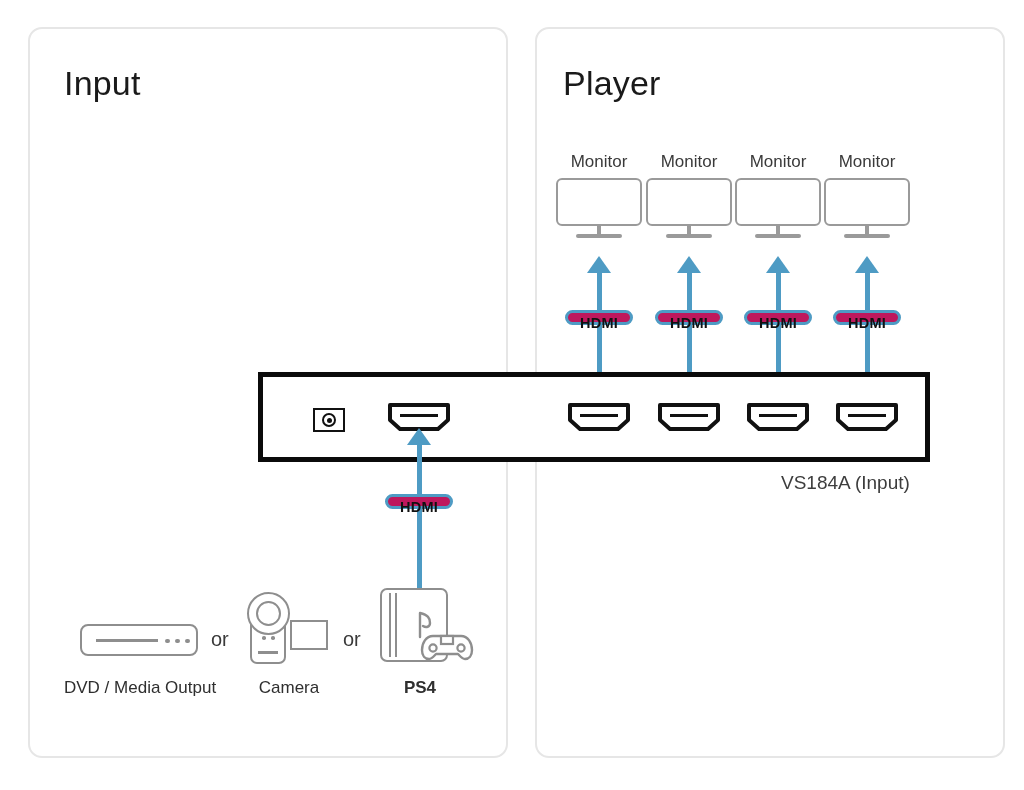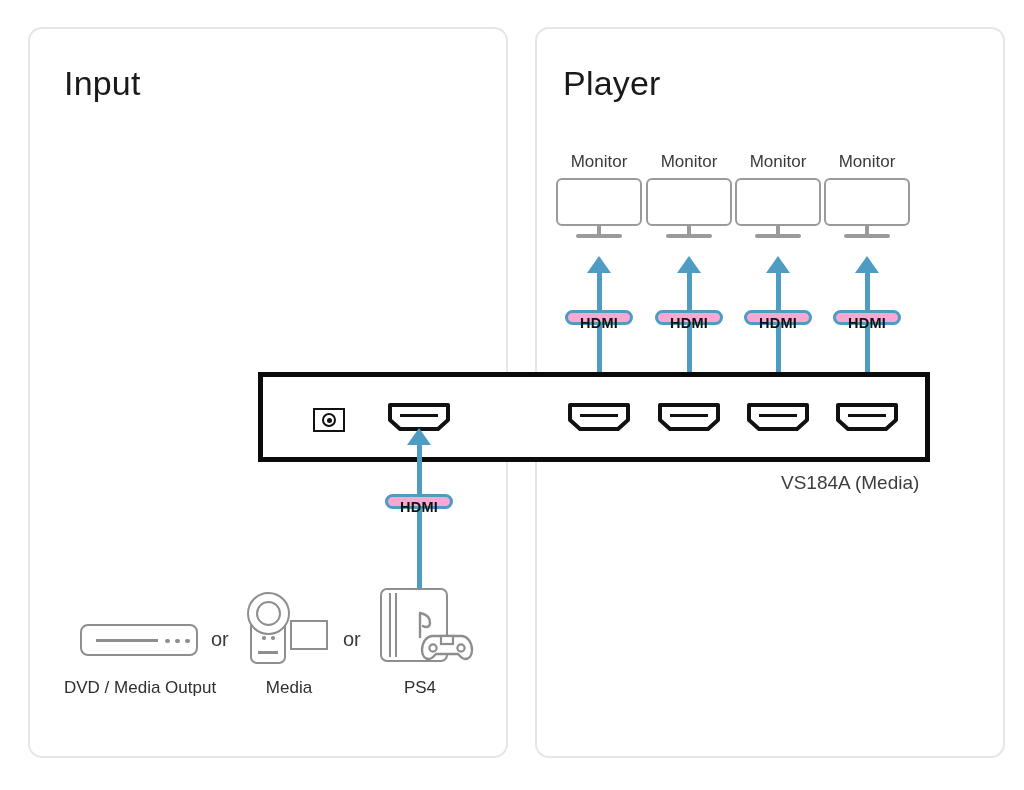--- a/index.html
+++ b/index.html
@@ -106,7 +106,7 @@
     height: 15px;
     border: 3px solid #4e9bc4;
     border-radius: 14px;
-    background: #f9a8d4;
+    background: #be185d;
     box-sizing: border-box;
     font-size: 14.5px;
     font-weight: bold;

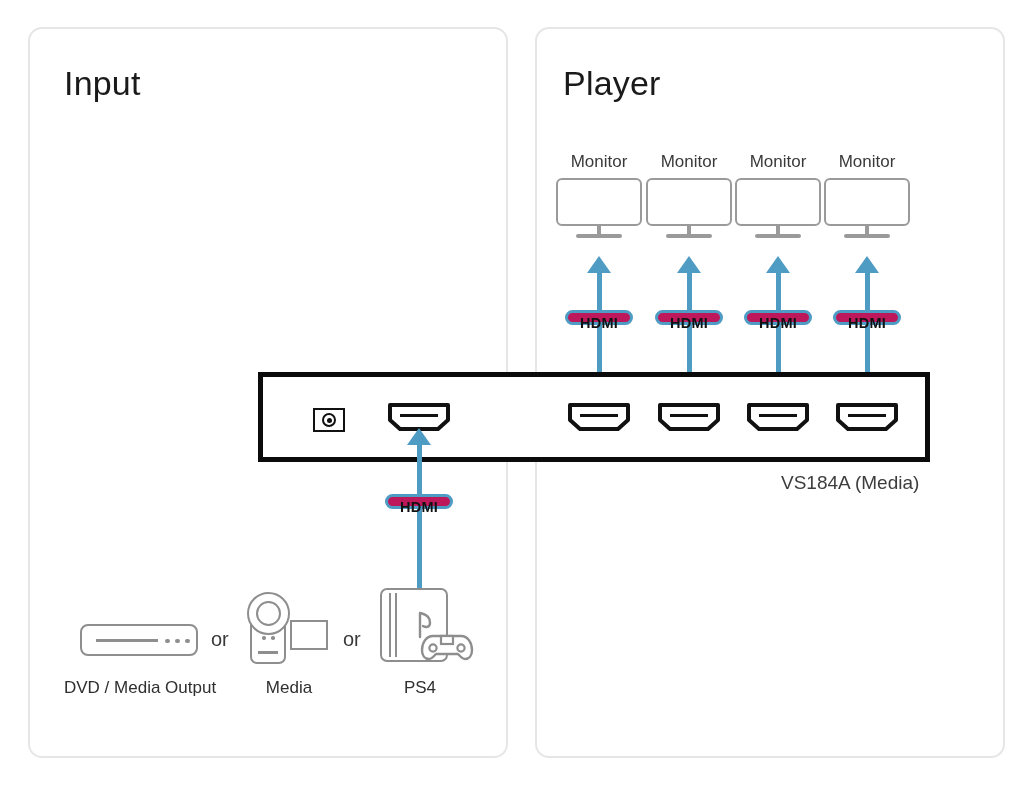--- a/index.html
+++ b/index.html
@@ -372,7 +372,7 @@
     <div class="bar"></div>
   </div>
 
-  <div id="device-label">VS184A (Media)</div>
+  <div id="device-label">VS184A (Input)</div>
 
   <div class="conn-line" style="left:416.5px; top:444px; height:148px;"></div>
   <div class="conn-arrow" style="left:407px; top:428px;"></div>

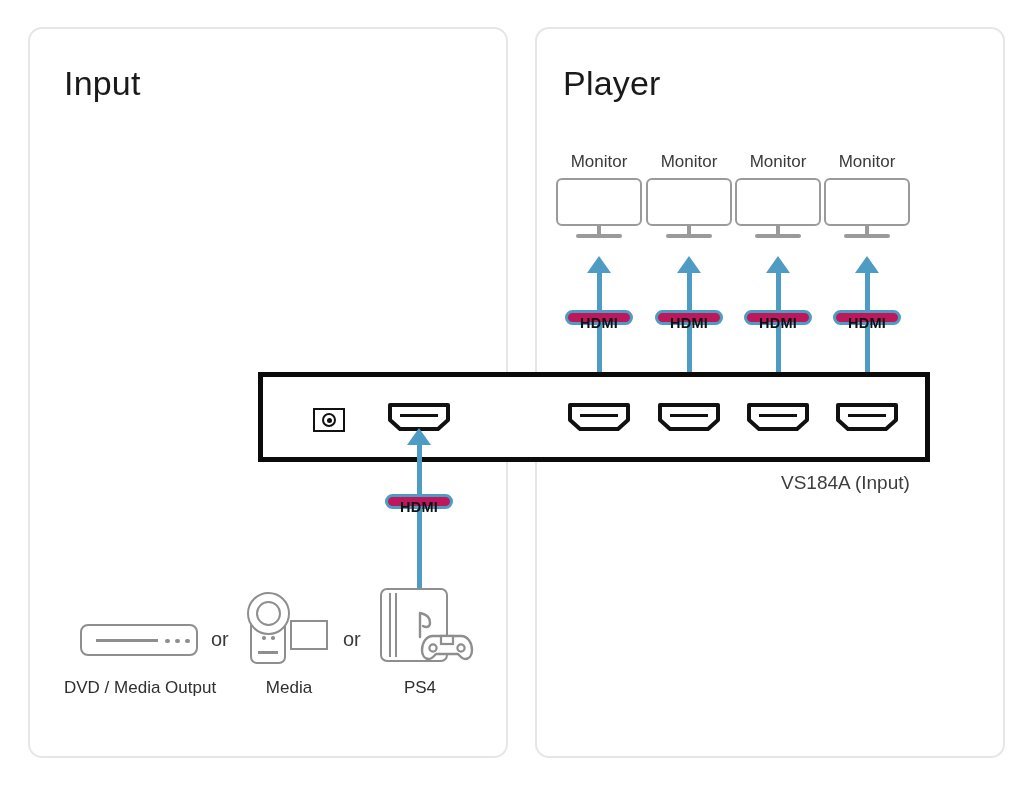--- a/index.html
+++ b/index.html
@@ -397,7 +397,7 @@
     <div class="dotB"></div>
     <div class="grip"></div>
   </div>
-  <div class="device-caption" style="left:229px; top:678px; width:120px;">Media</div>
+  <div class="device-caption" style="left:229px; top:678px; width:120px;">Camera</div>
 
   <div class="or-text" style="left:343px; top:628px;">or</div>
 

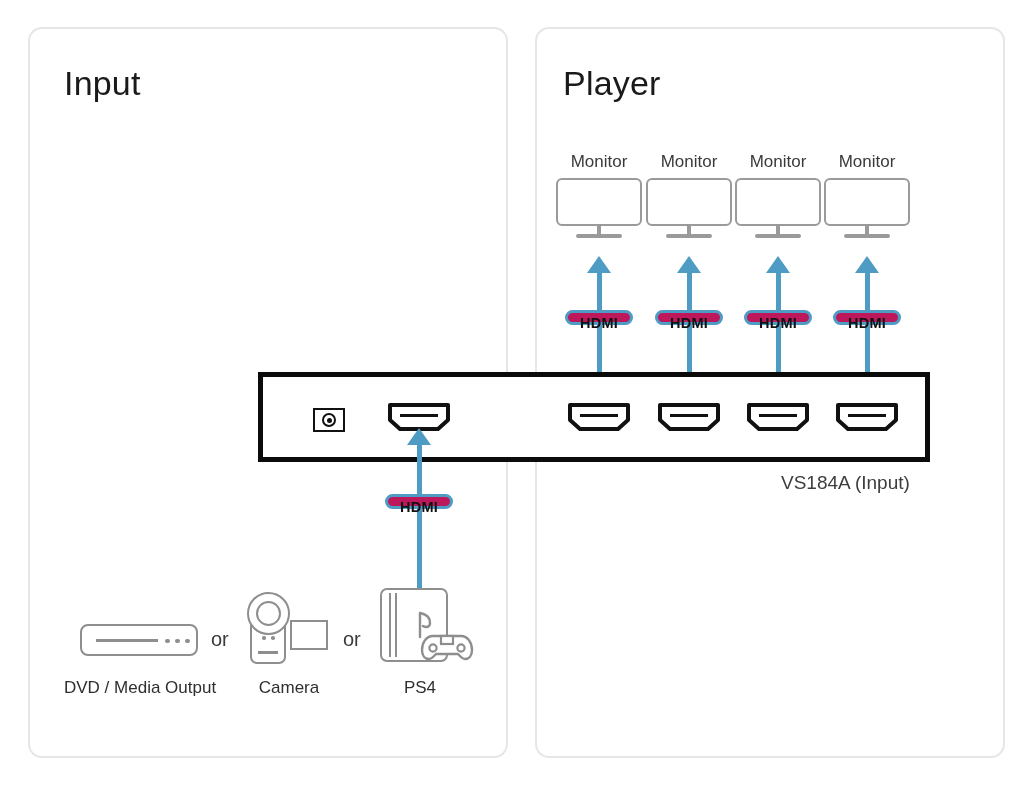--- a/index.html
+++ b/index.html
@@ -415,7 +415,7 @@
       <circle cx="41" cy="16" r="3.6" fill="none" stroke="#8e8e8e" stroke-width="2.2"></circle>
     </svg>
   </div>
-  <div class="device-caption" style="left:380px; top:678px; width:80px;">PS4</div>
+  <div class="device-caption" style="left:380px; top:678px; width:80px;font-weight:bold;">PS4</div>
 
 </div>
 

